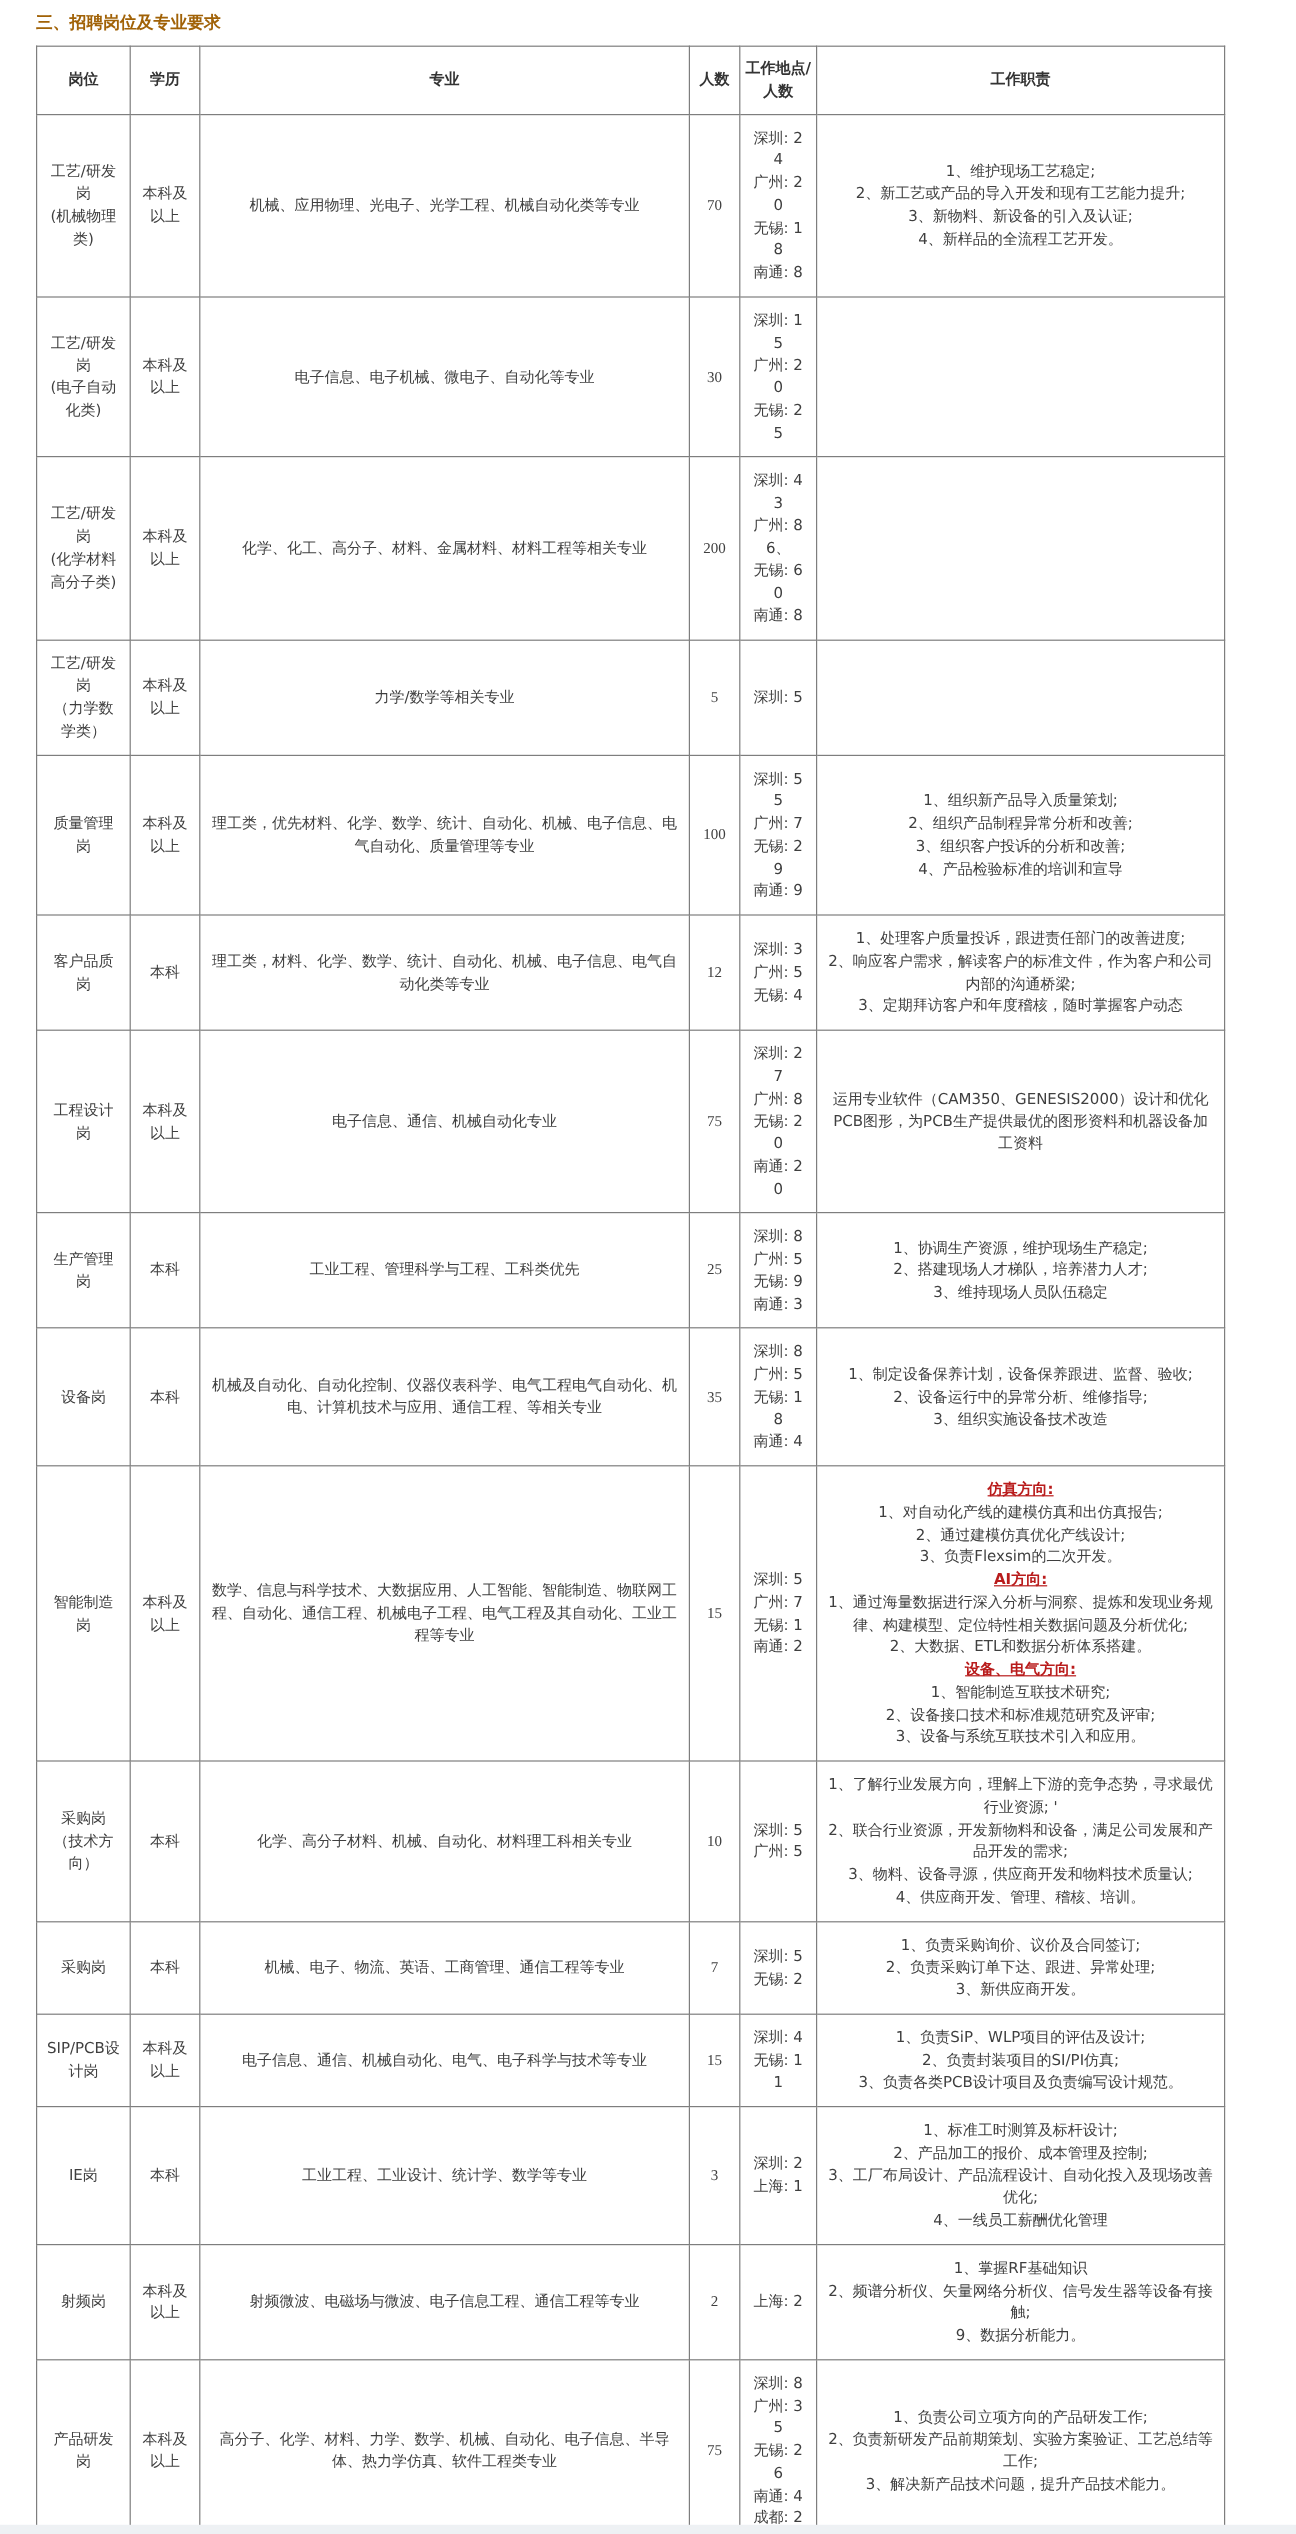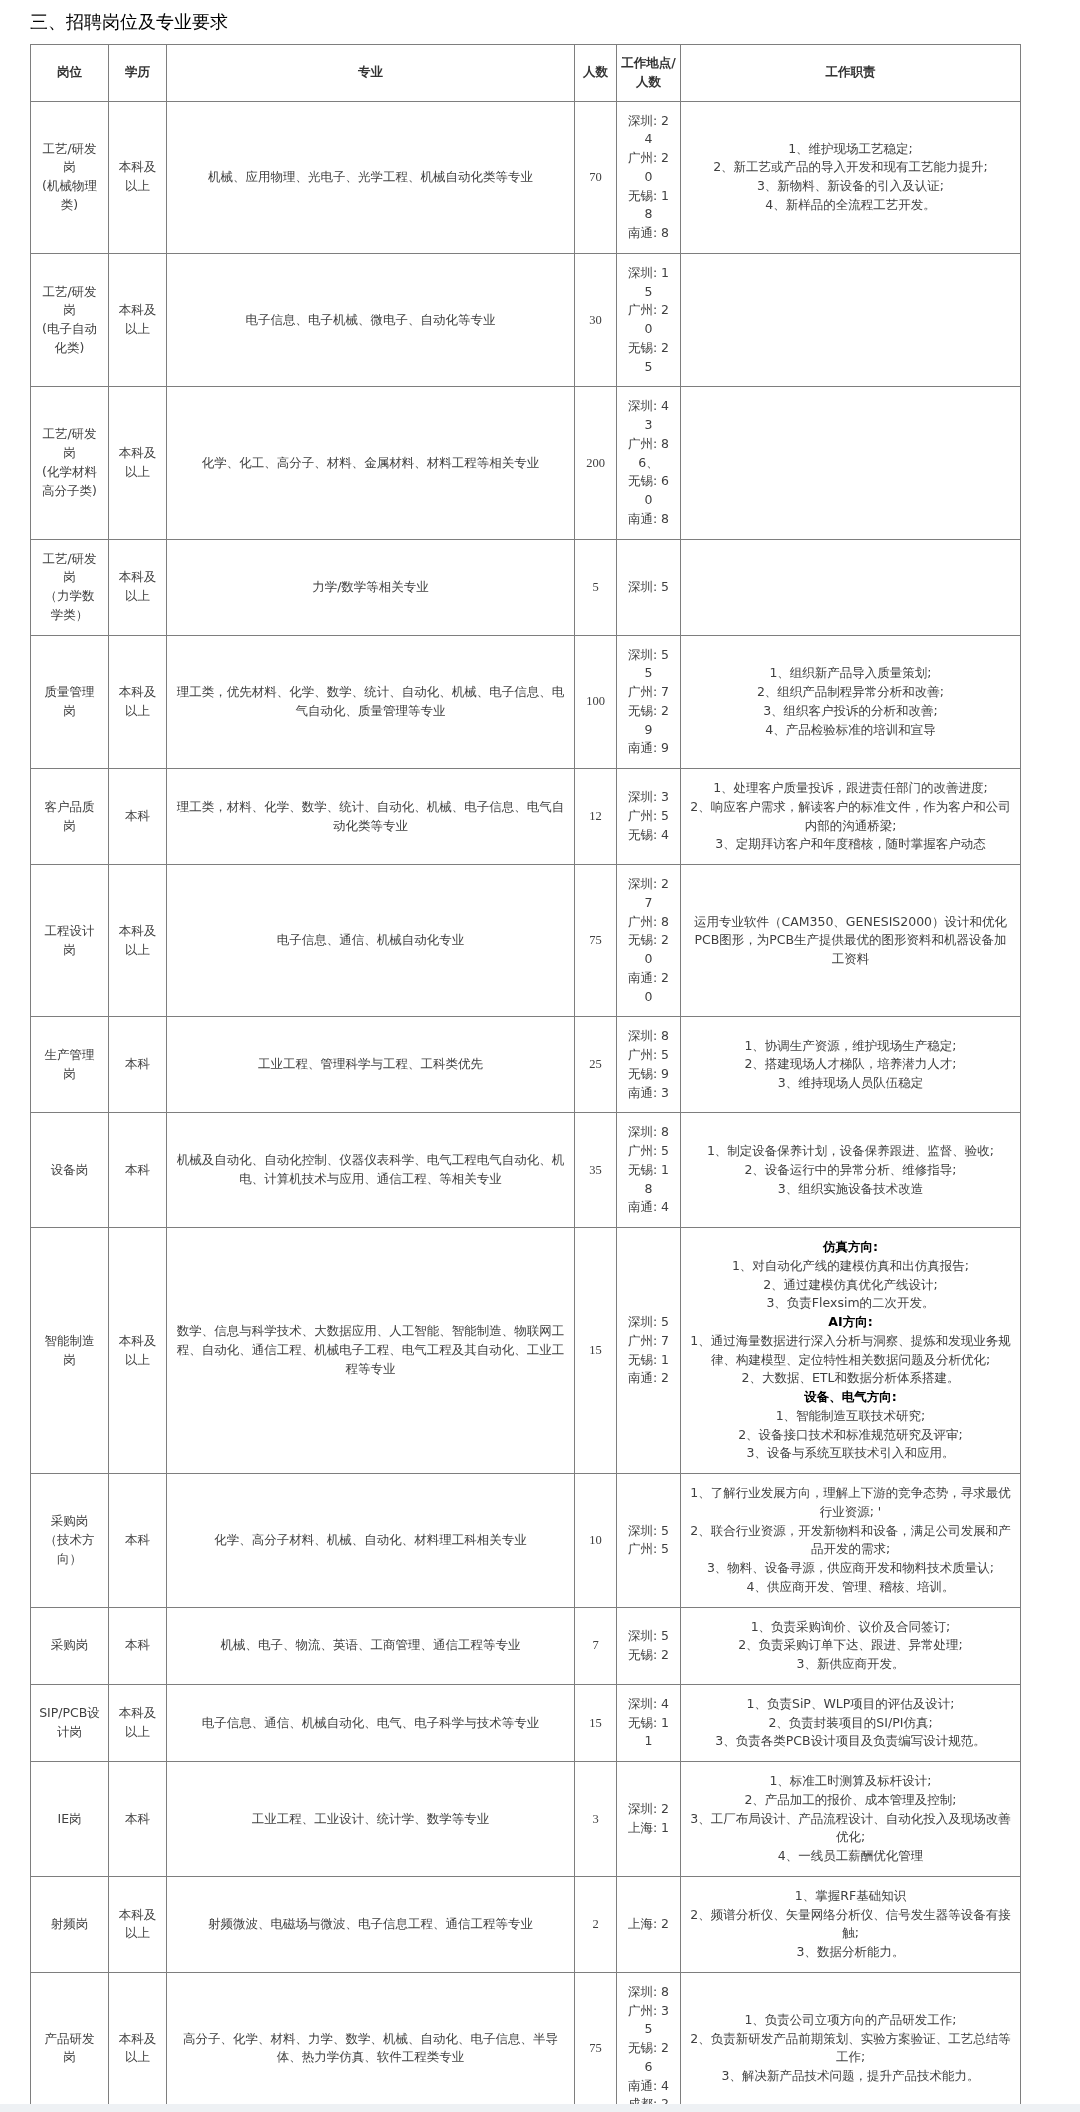--- a/index.html
+++ b/index.html
@@ -19,9 +19,9 @@
     padding: 6px 30px 0 30px;
   }
   .doc-title {
-    font-size: 18px;
-    font-weight: normal;
-    color: #000000;
+    font-size: 14px;
+    font-weight: bold;
+    color: #a16207;
     margin: 4px 0 10px 0;
   }
   table.recruit {

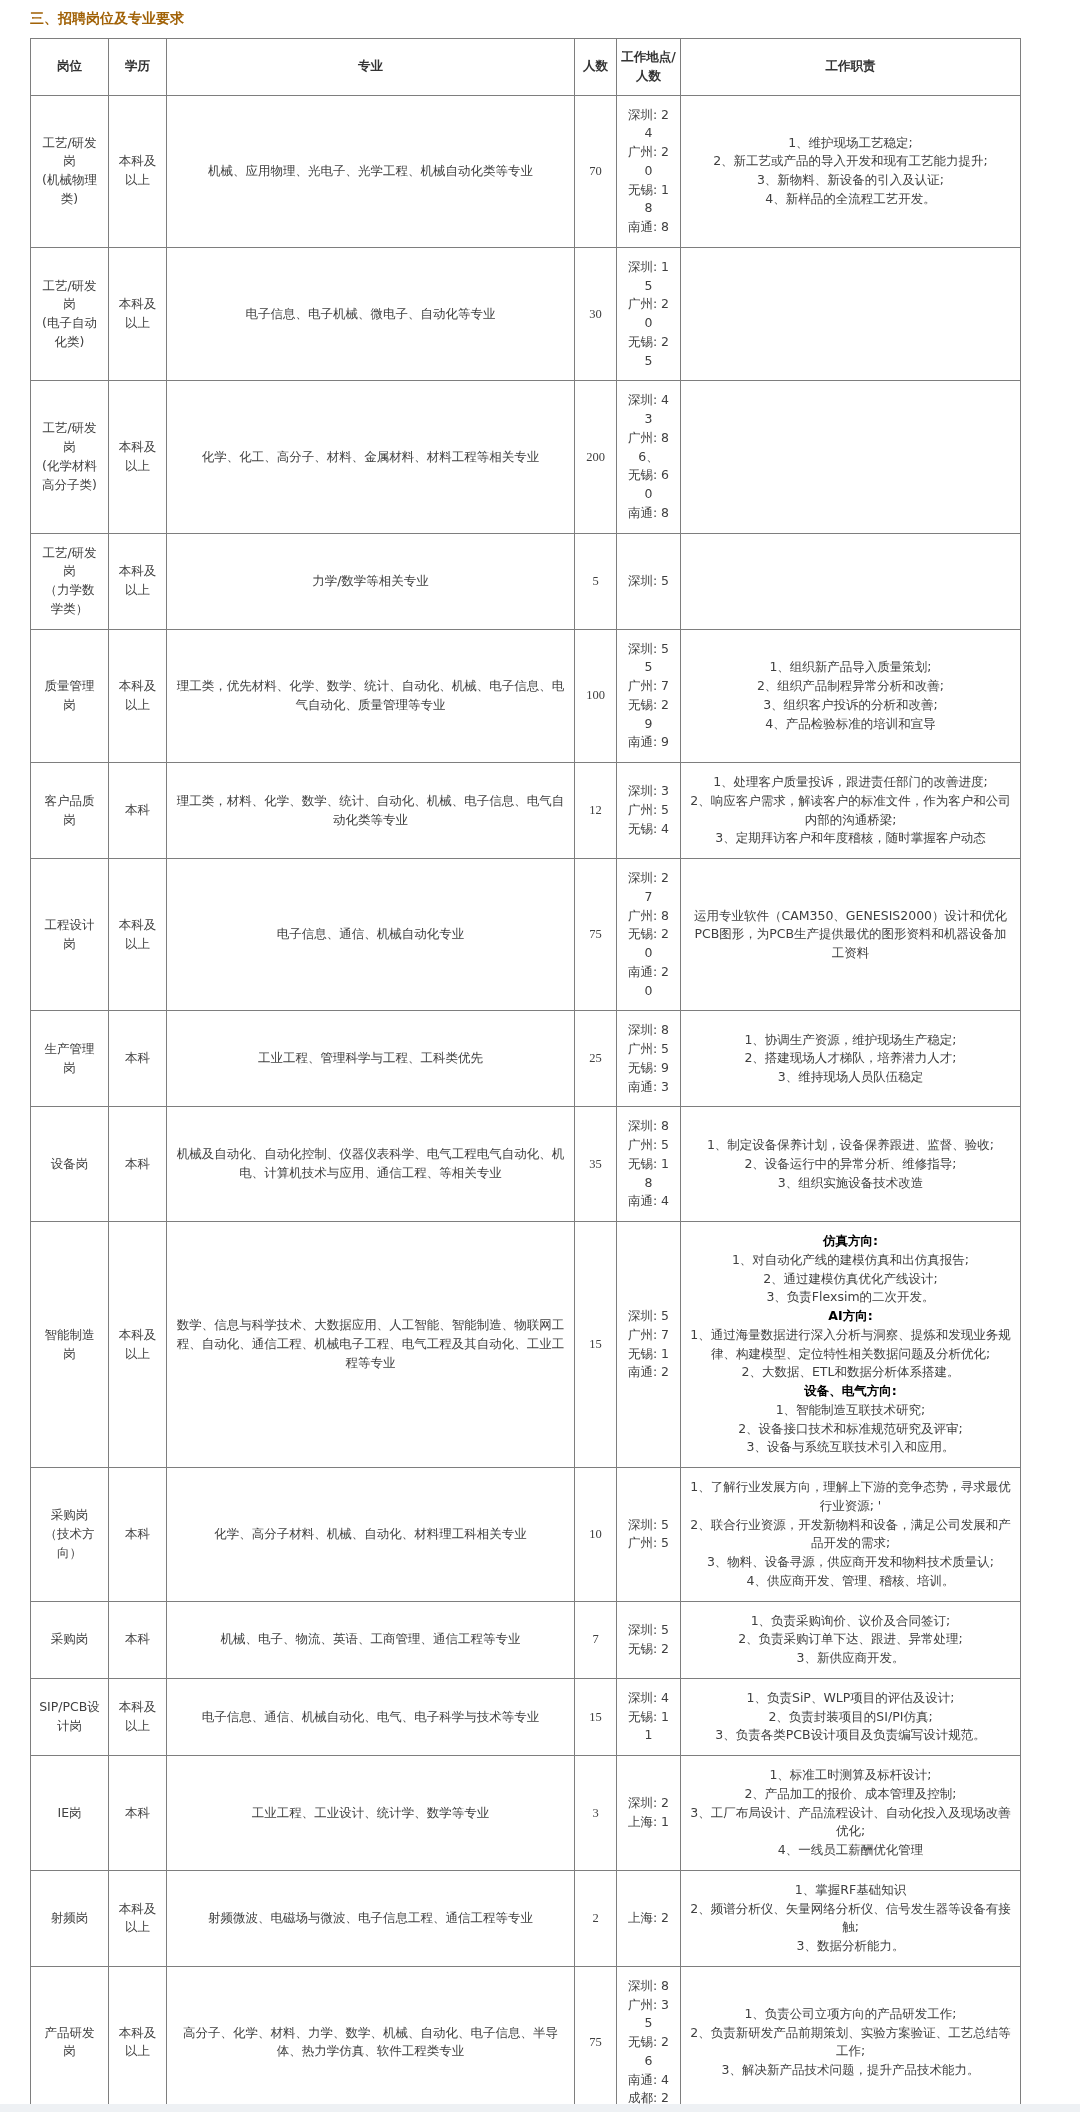--- a/index.html
+++ b/index.html
@@ -57,7 +57,7 @@
   }
   td.num { padding-left: 2px; padding-right: 2px; font-family: Liberation Serif, serif; }
   td.duties div { text-align: center; }
-  td.duties div.bold { font-weight: bold; color: #000000; }
+  td.duties div.bold { font-weight: bold; color: #b91c1c; text-decoration: underline; }
   .bottom-strip {
     position: absolute;
     left: 0;

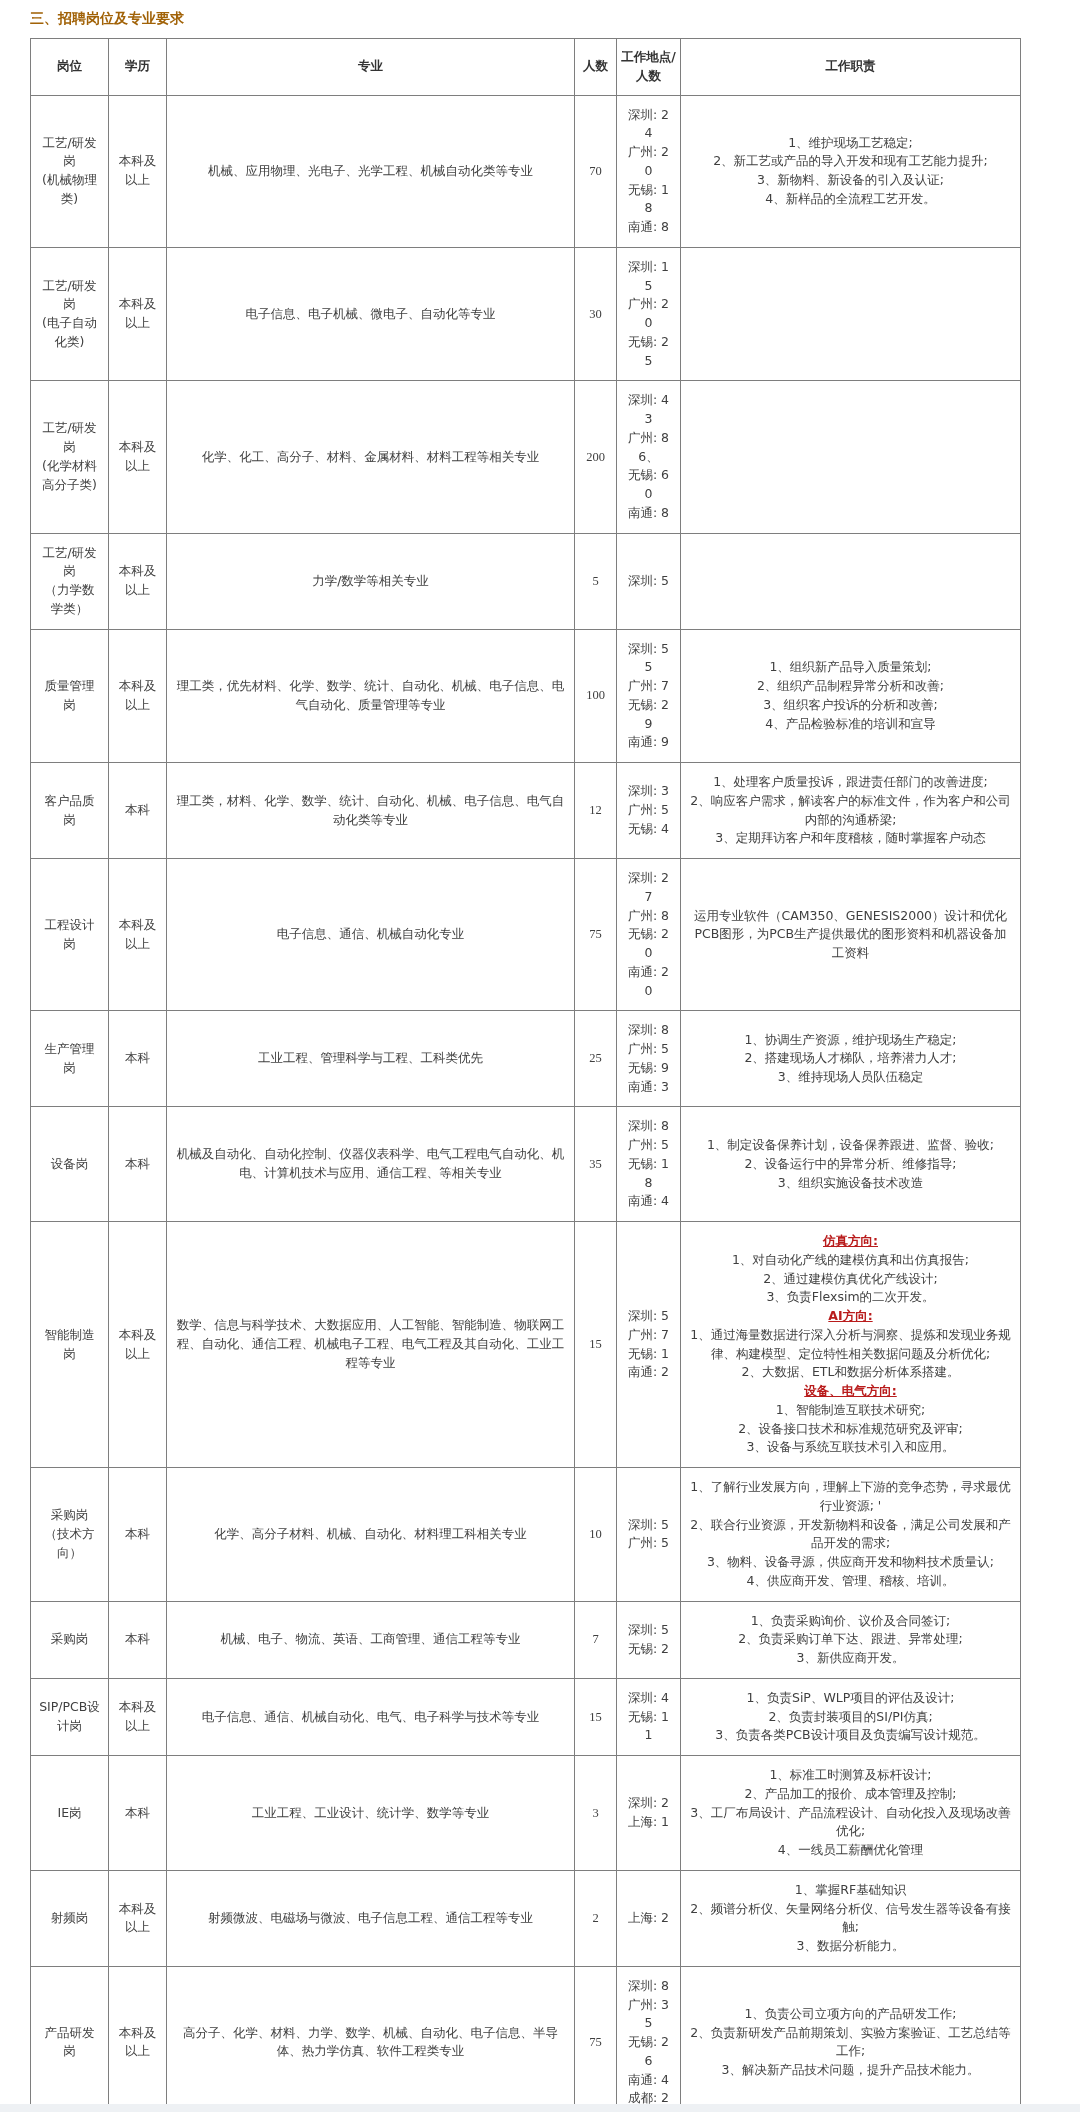--- a/index.html
+++ b/index.html
@@ -300,7 +300,7 @@
           <td class="duties">
             <div>1、掌握RF基础知识</div>
             <div>2、频谱分析仪、矢量网络分析仪、信号发生器等设备有接触;</div>
-            <div>3、数据分析能力。</div>
+            <div>9、数据分析能力。</div>
           </td>
         </tr>
         <tr>

